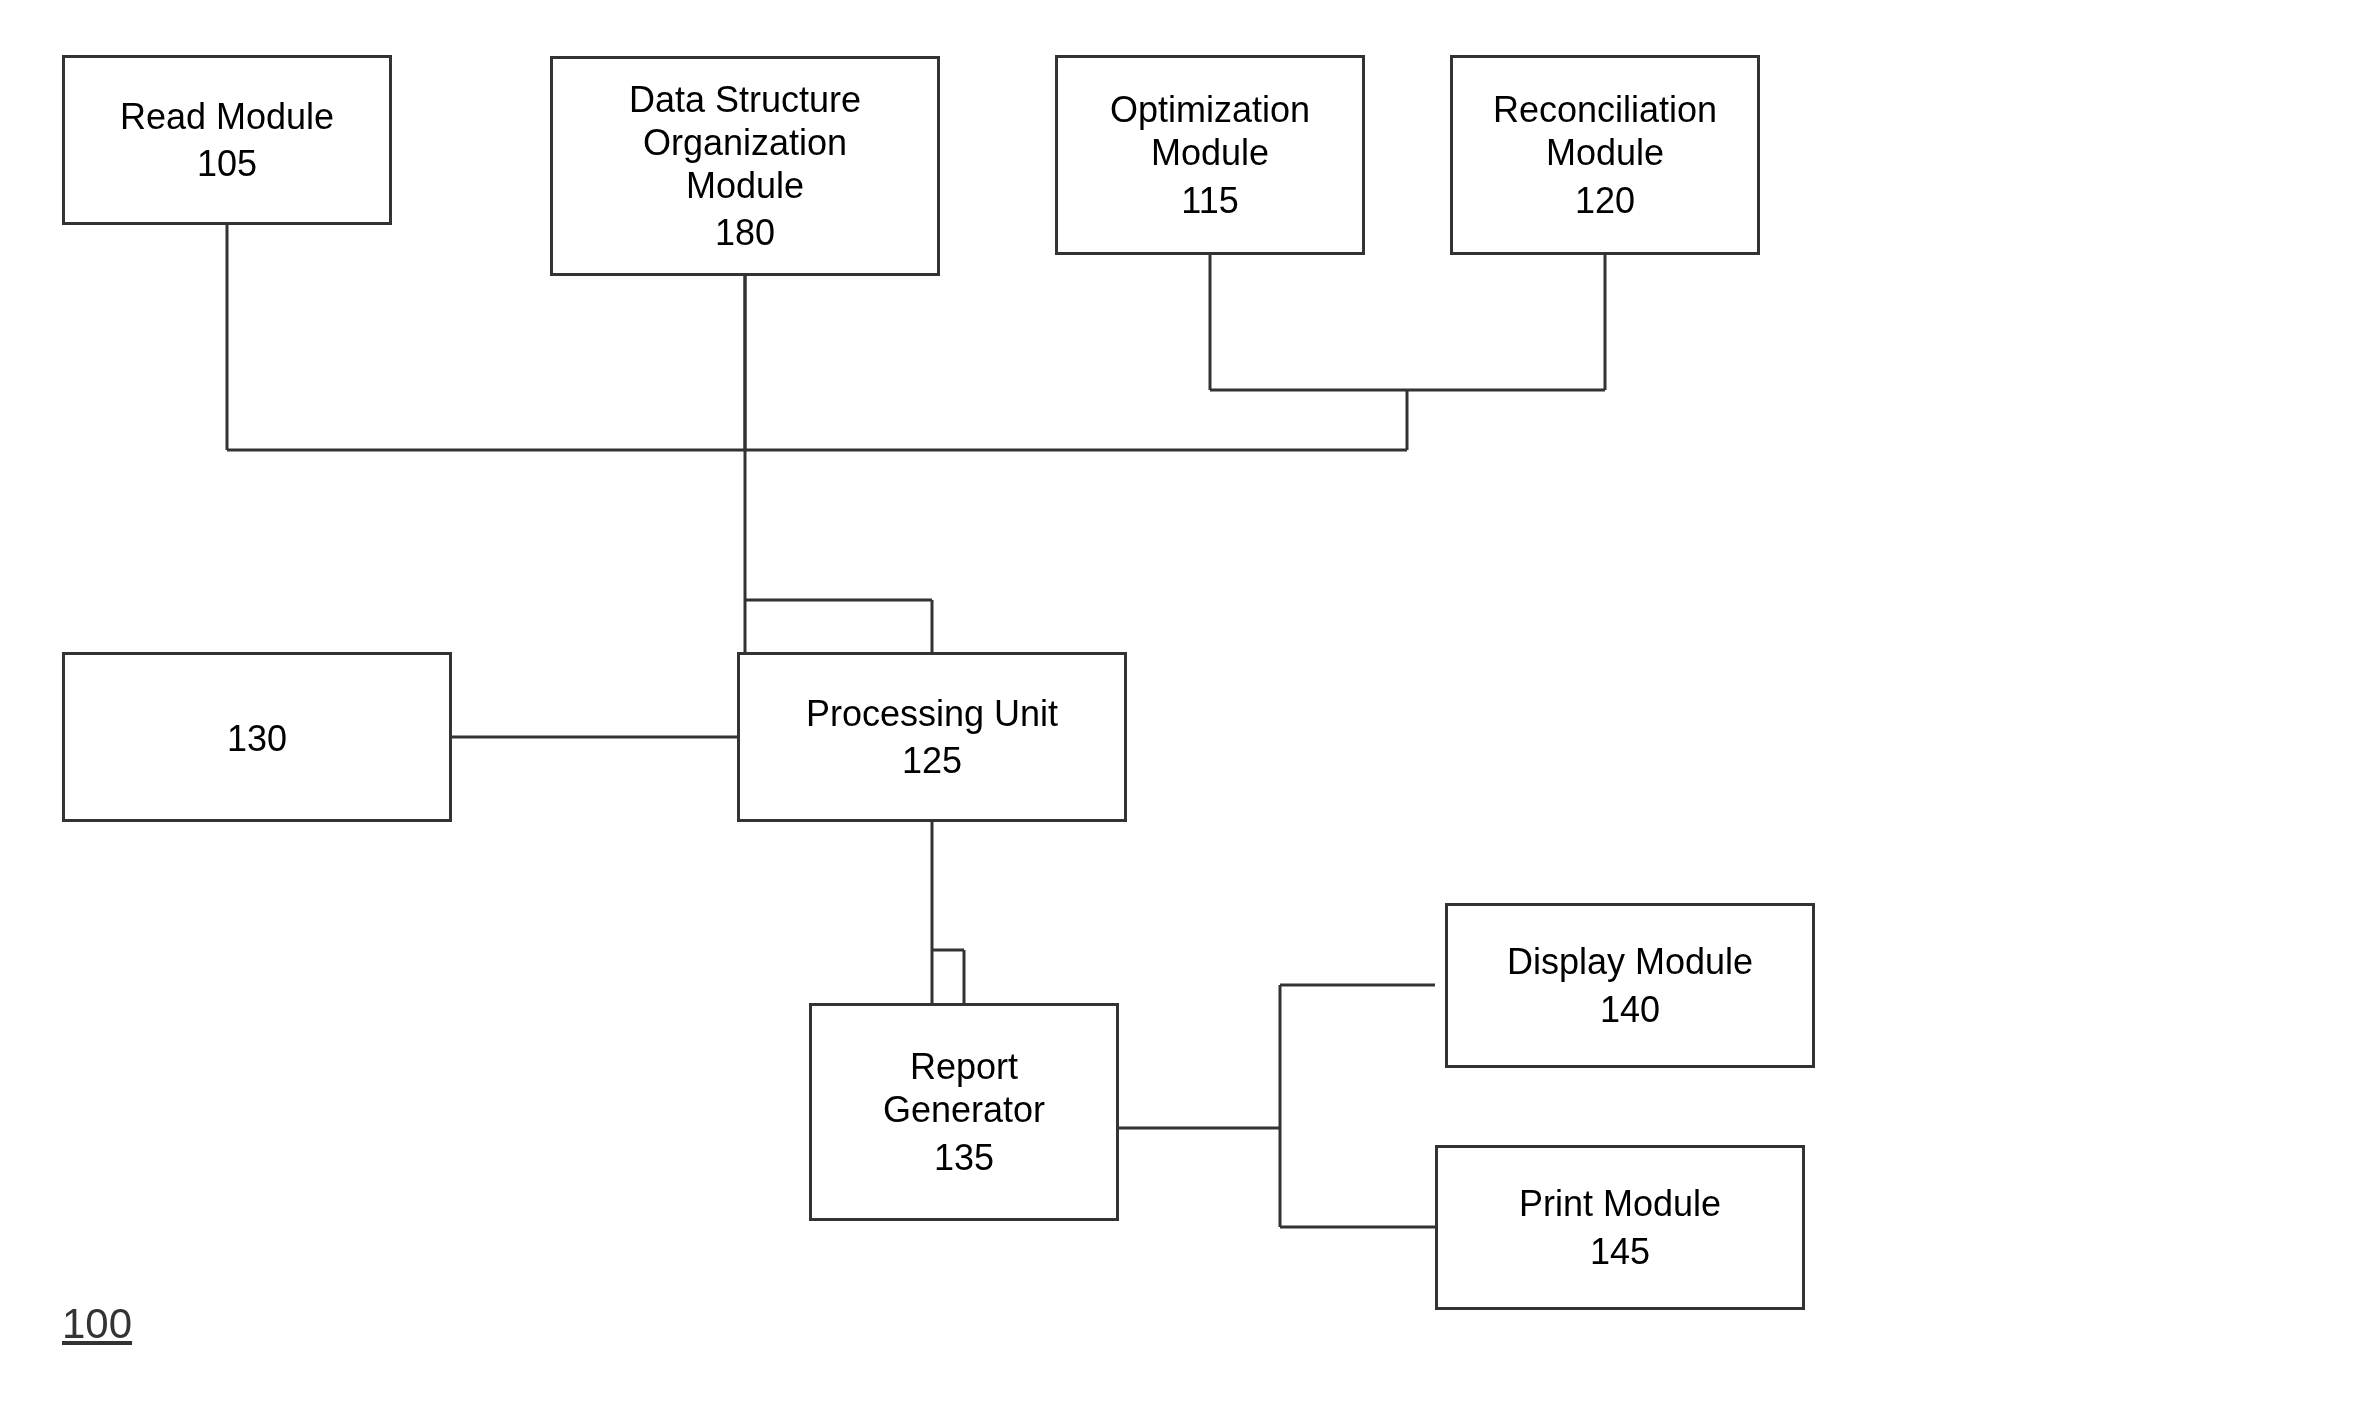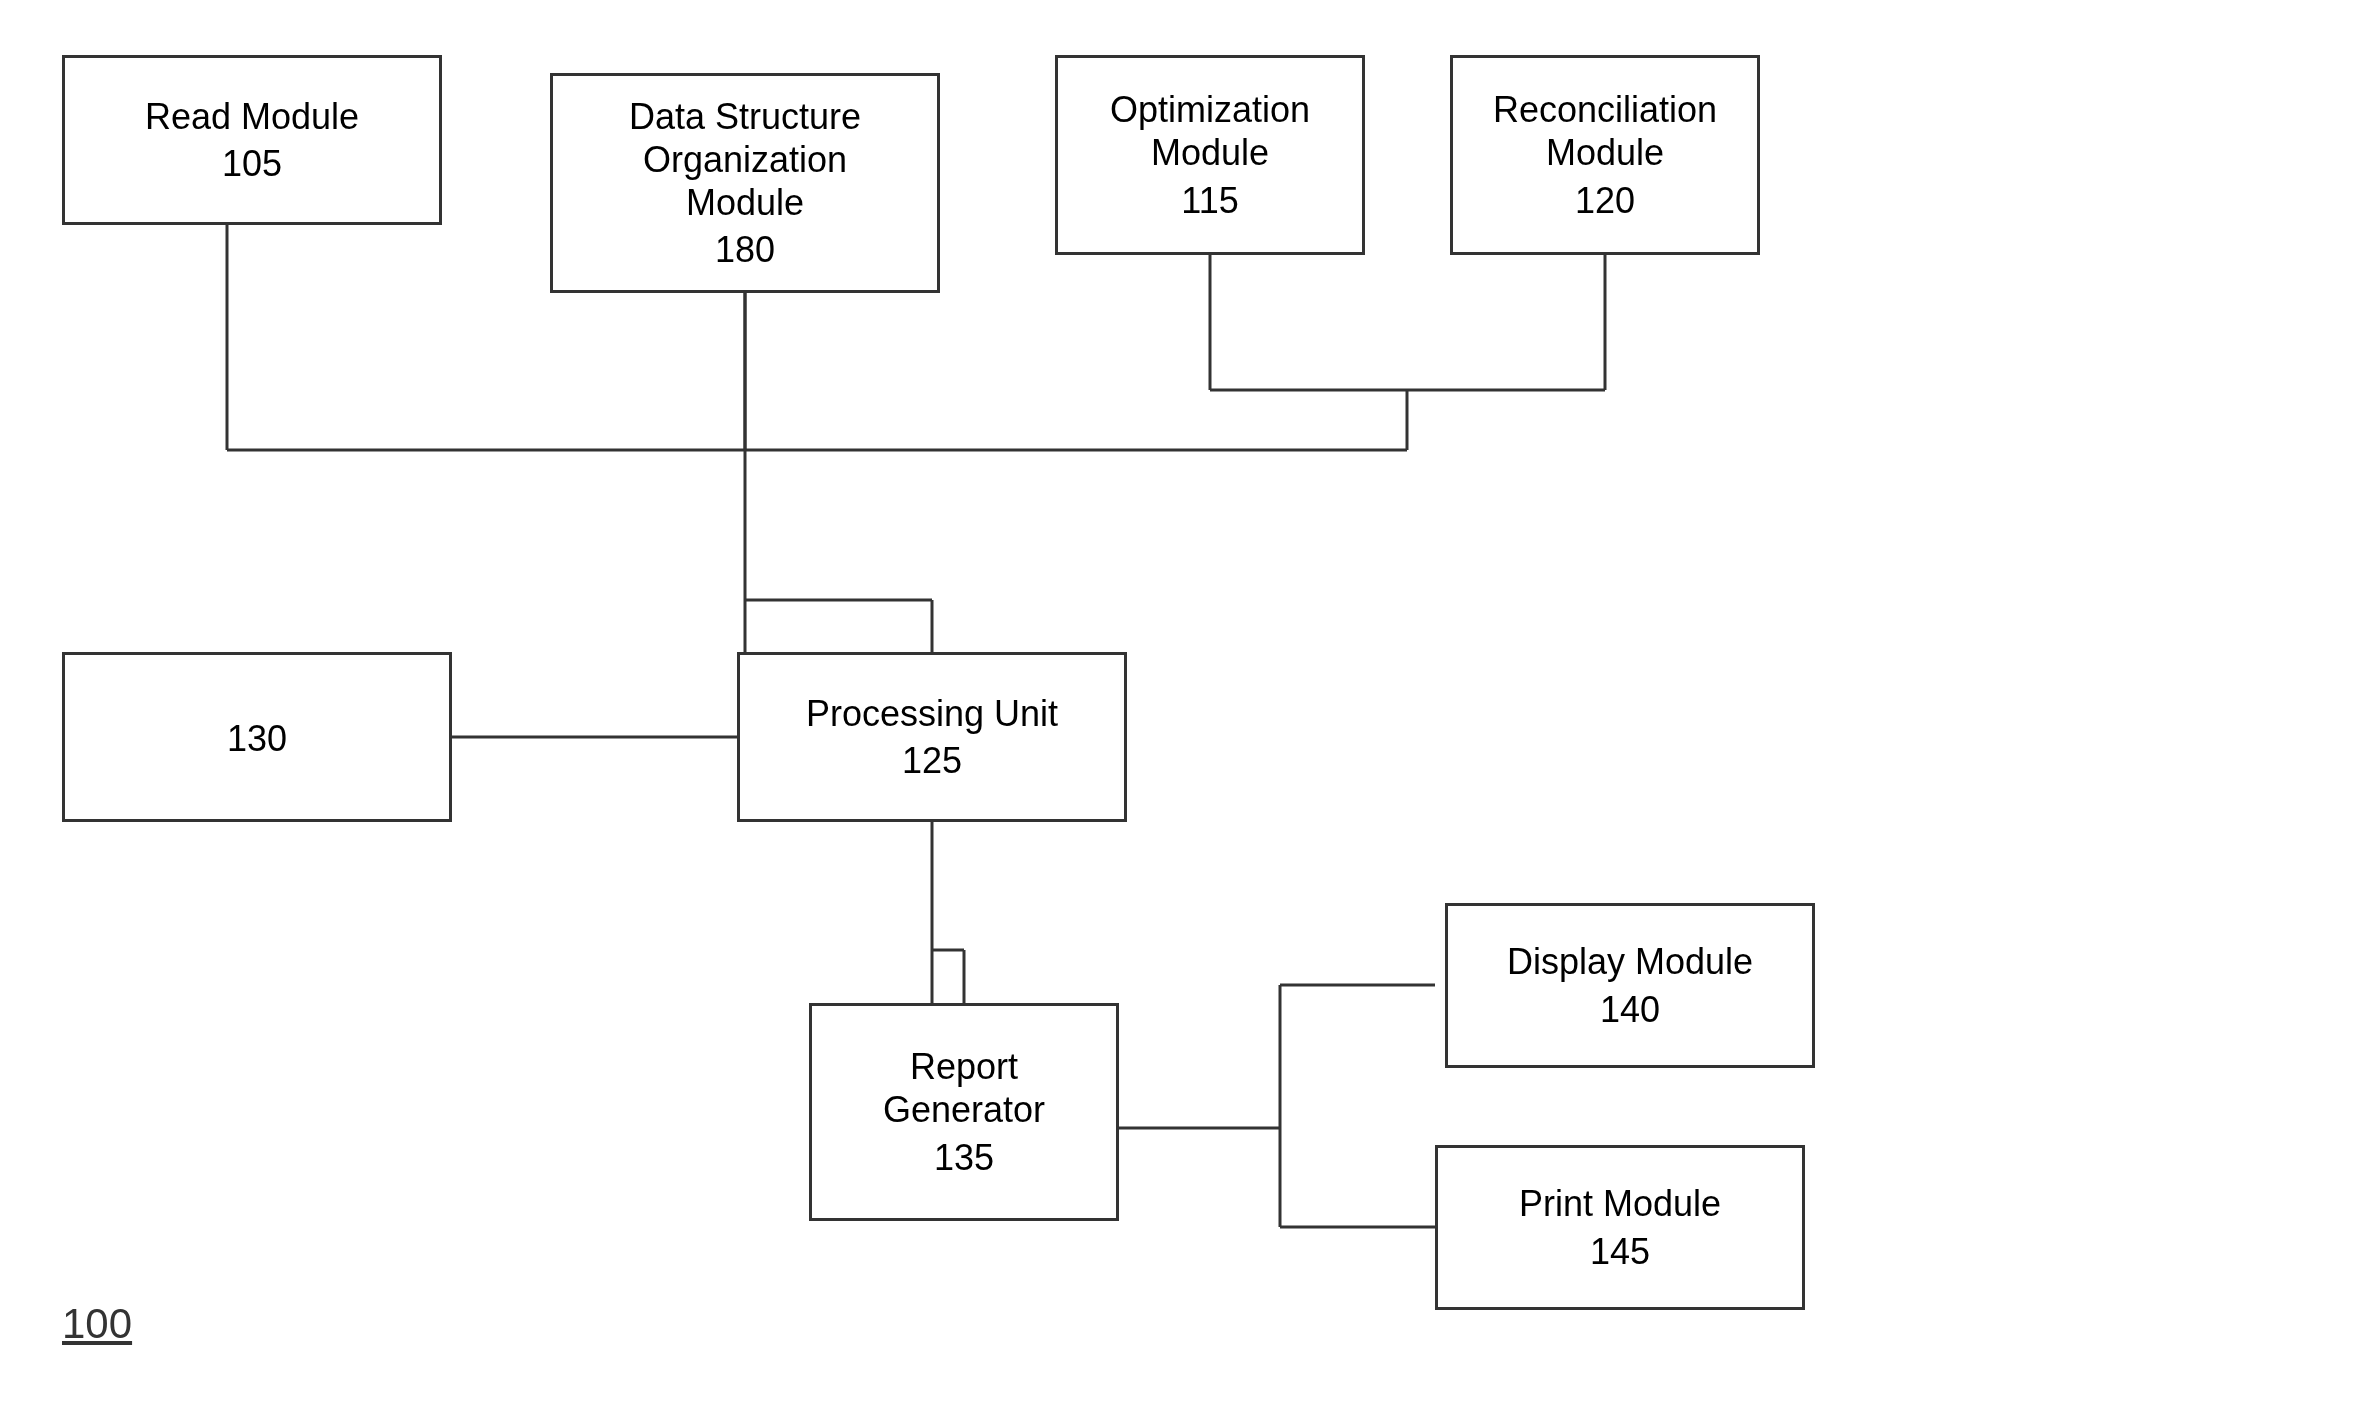--- a/index.html
+++ b/index.html
@@ -104,7 +104,7 @@
     <line x1="1280" y1="1227" x2="1435" y2="1227"></line>
   </svg>
 
-  <div class="box" style="left:62px; top:55px; width:380px; height:170px;">
+  <div class="box" style="left:62px; top:55px; width:330px; height:170px;">
     <span class="label">Read Module</span>
     <span class="number">105</span>
   </div>

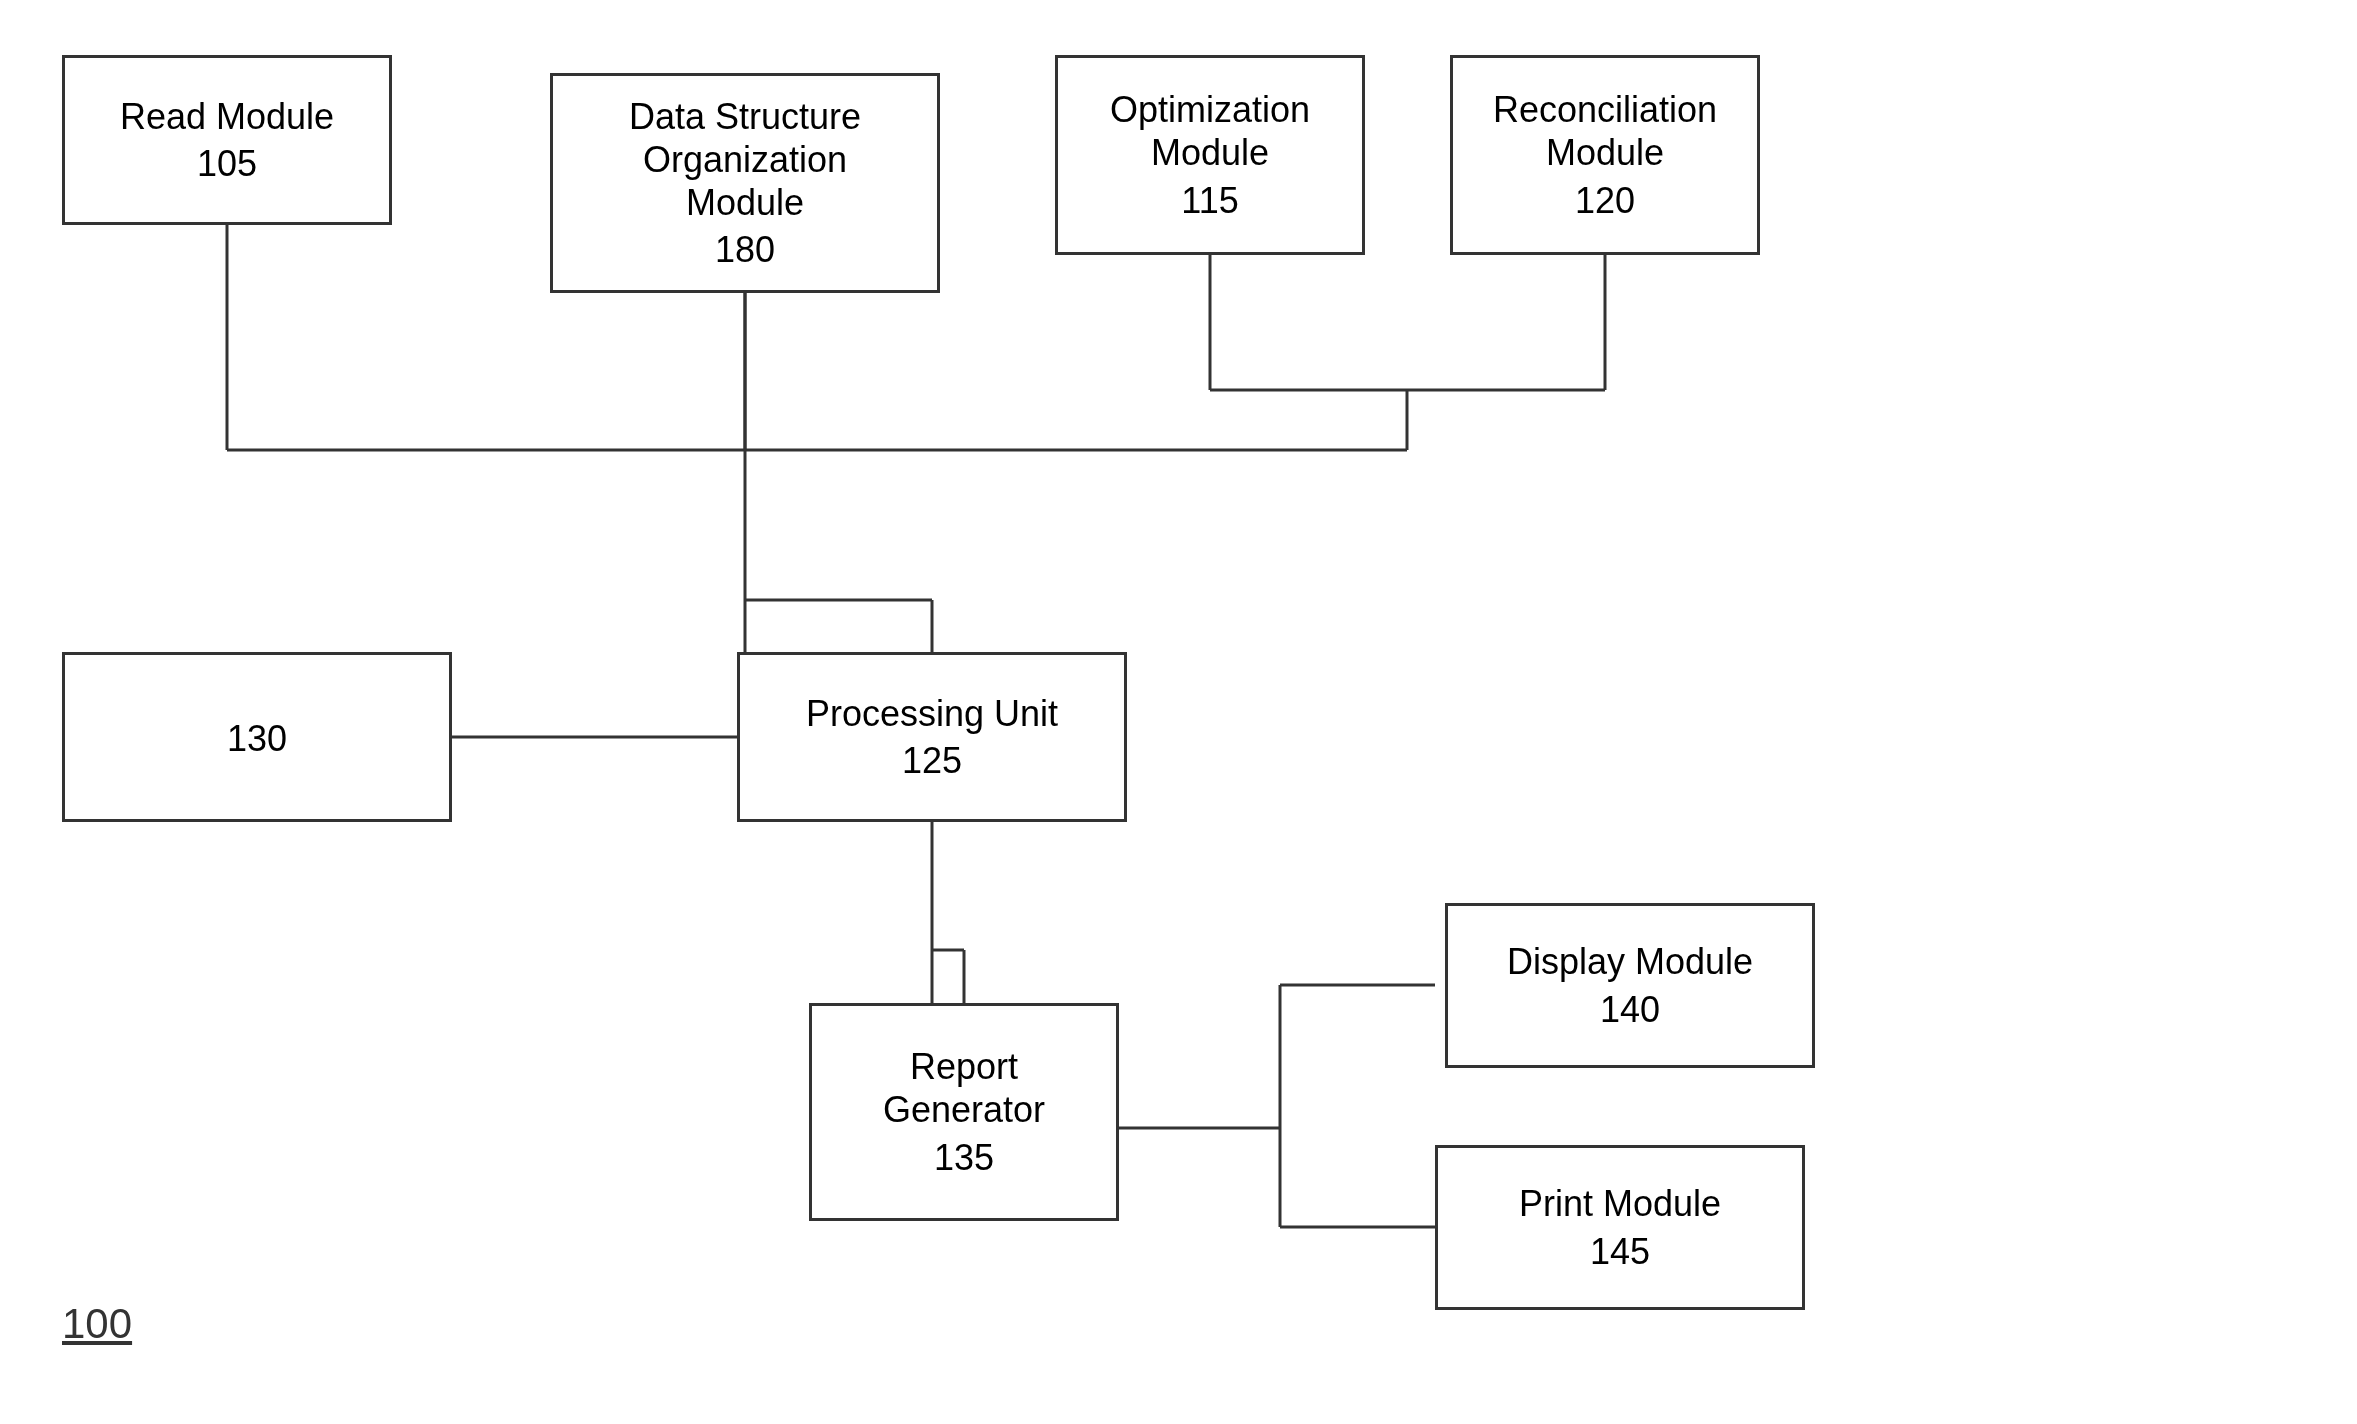--- a/index.html
+++ b/index.html
@@ -109,7 +109,7 @@
     <span class="number">105</span>
   </div>
 
-  <div class="box" style="left:550px; top:73px; width:390px; height:220px;">
+  <div class="box" style="left:550px; top:56px; width:390px; height:220px;">
     <span class="label">Data Structure<br>Organization<br>Module</span>
     <span class="number">180</span>
   </div>

